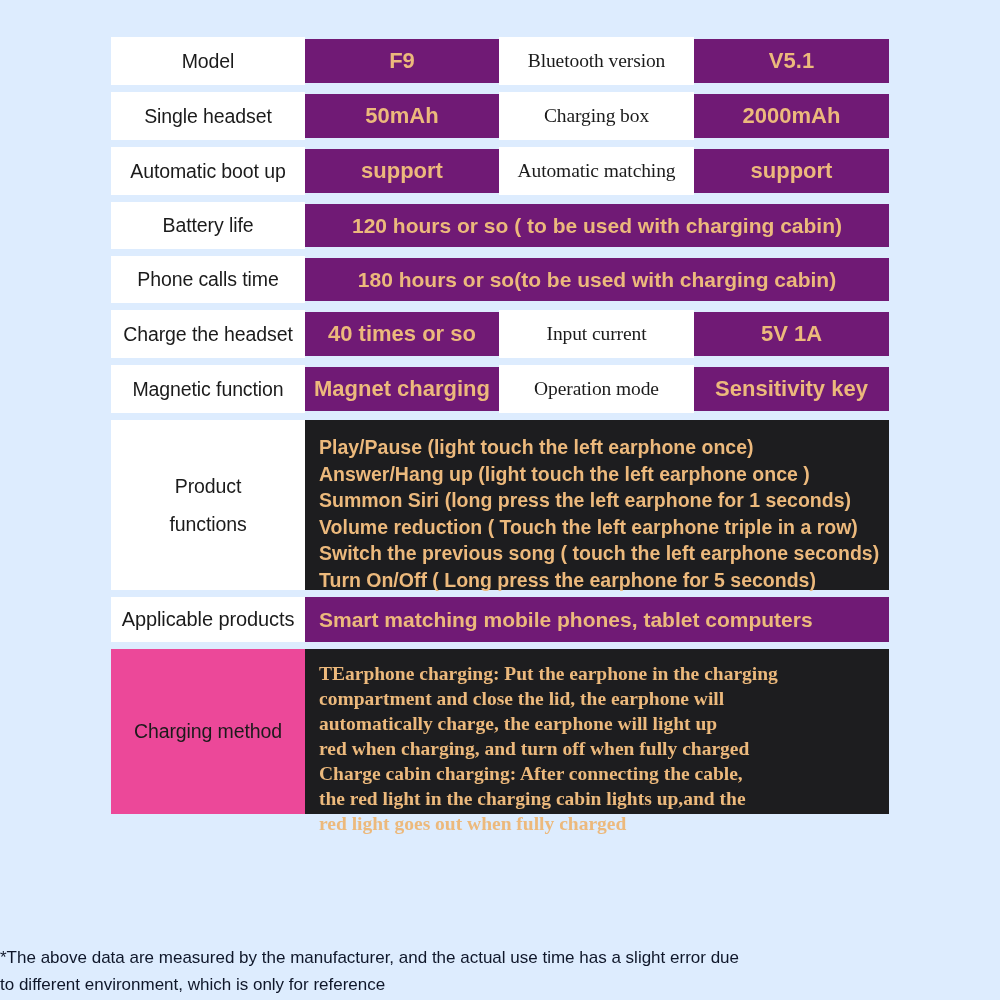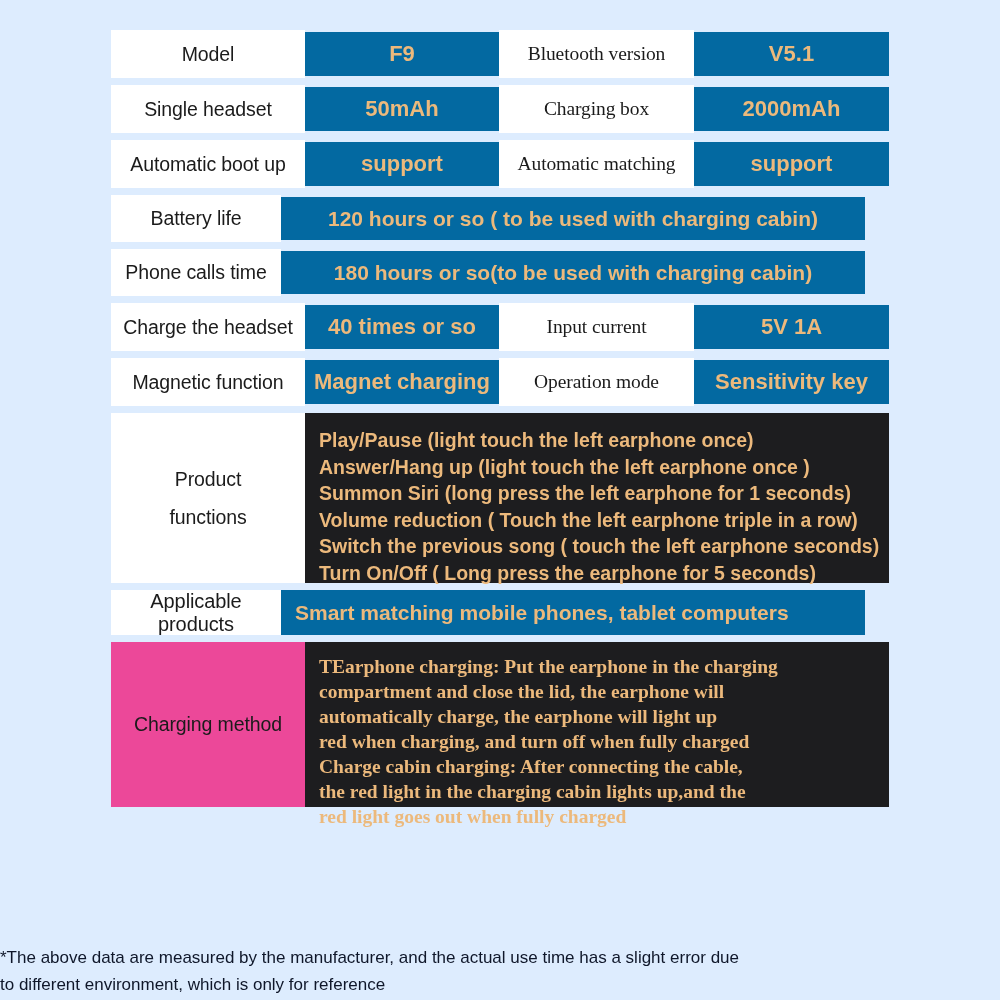--- a/index.html
+++ b/index.html
@@ -25,7 +25,7 @@
   .spec-table {
     position: absolute;
     left: 111px;
-    top: 30px;
+    top: 37px;
     width: 778px;
   }
 

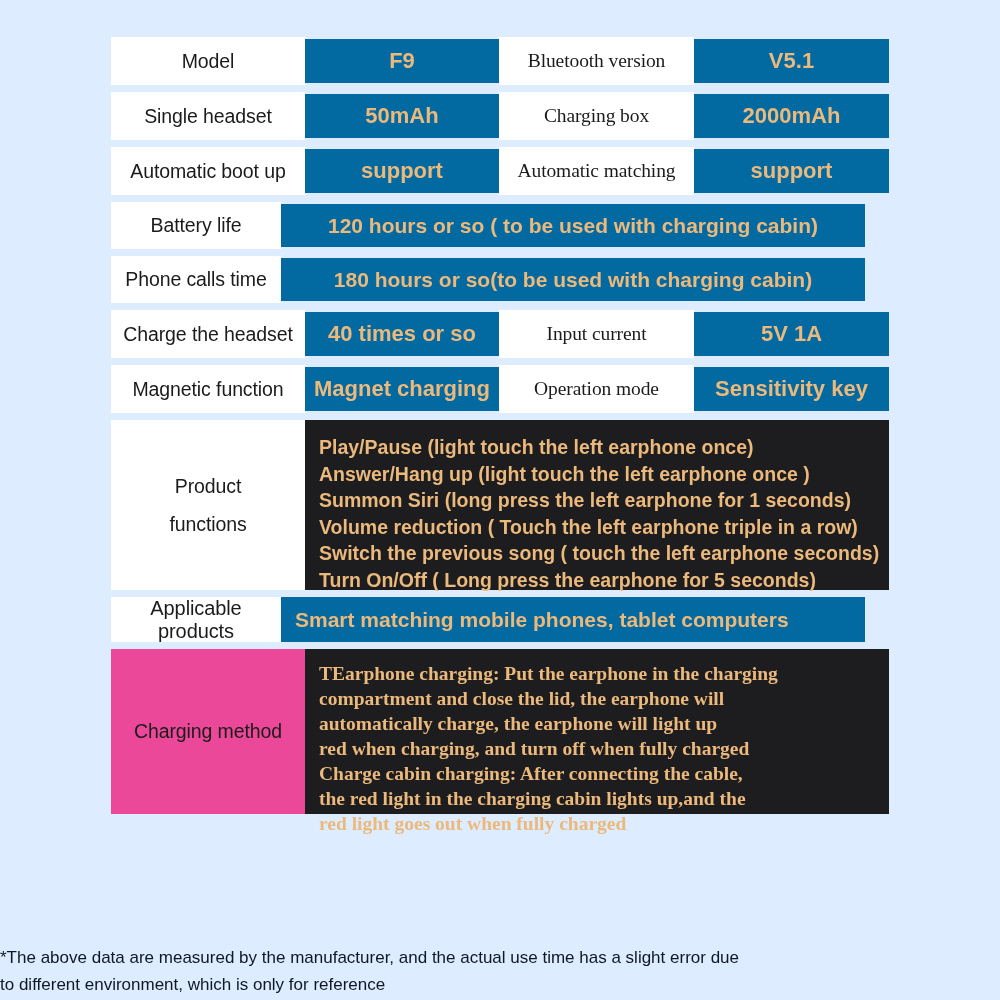--- a/index.html
+++ b/index.html
@@ -57,7 +57,7 @@
 
   
   .value-cell {
-    background: #0369a1;
+    background: #701a75;
     color: #ecb97c;
     display: flex;
     align-items: center;

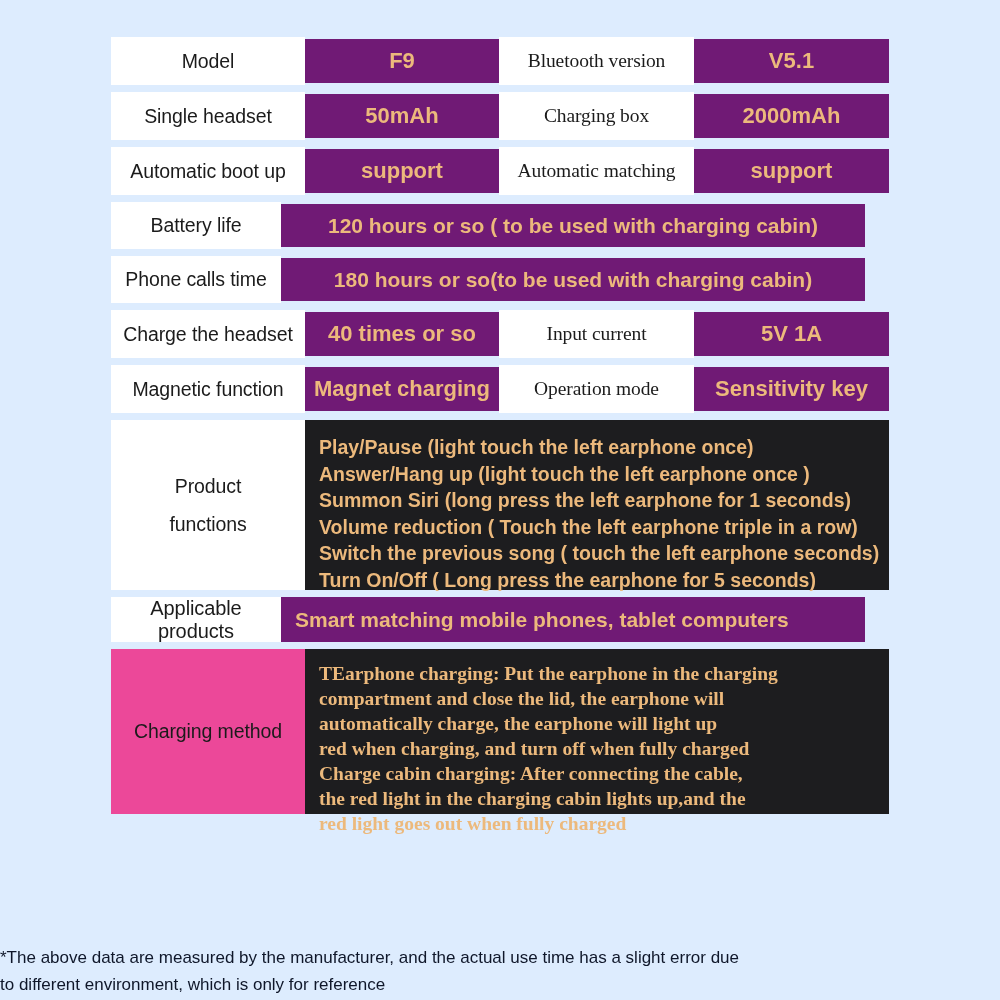--- a/index.html
+++ b/index.html
@@ -77,7 +77,7 @@
   .row-quad .value-cell.c4 { width: 195px; }
 
   
-  .row-duo .label-cell.c1 { width: 170px; }
+  .row-duo .label-cell.c1 { width: 194px; }
   .row-duo .value-cell.c2 { width: 584px; }
 
   

